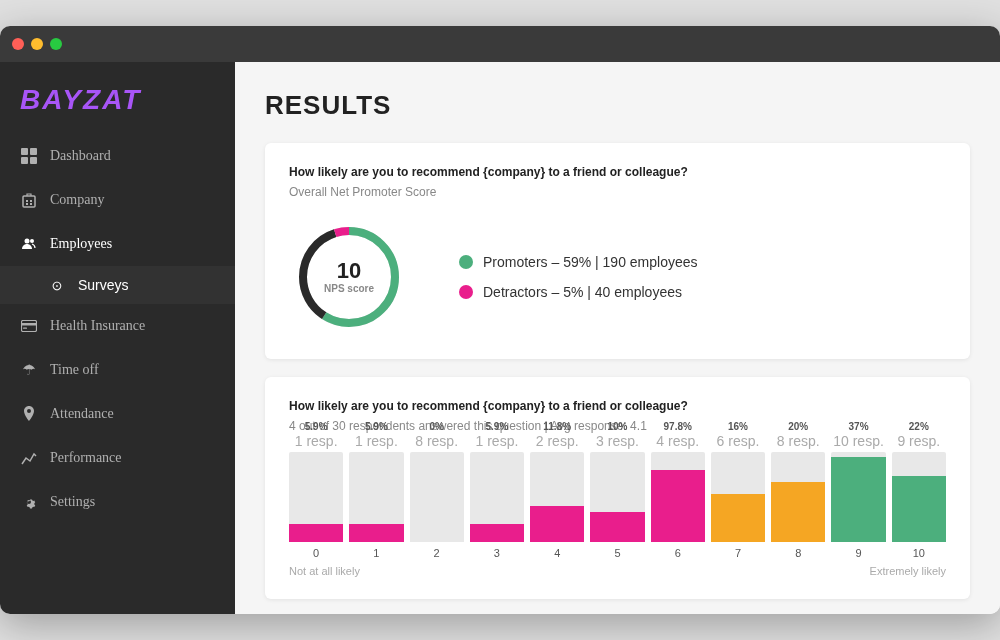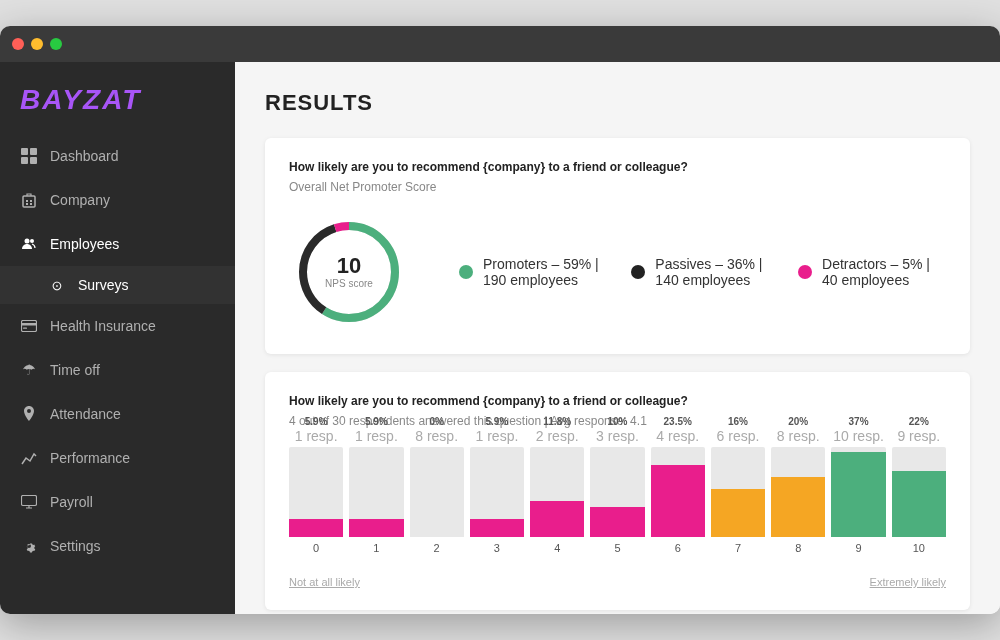--- a/index.html
+++ b/index.html
@@ -105,7 +105,7 @@
       padding: 28px 30px;
     }
     .page-title {
-      font-size: 22px;
+      font-size: 26px;
       font-weight: 700;
       color: #222;
       letter-spacing: 1px;

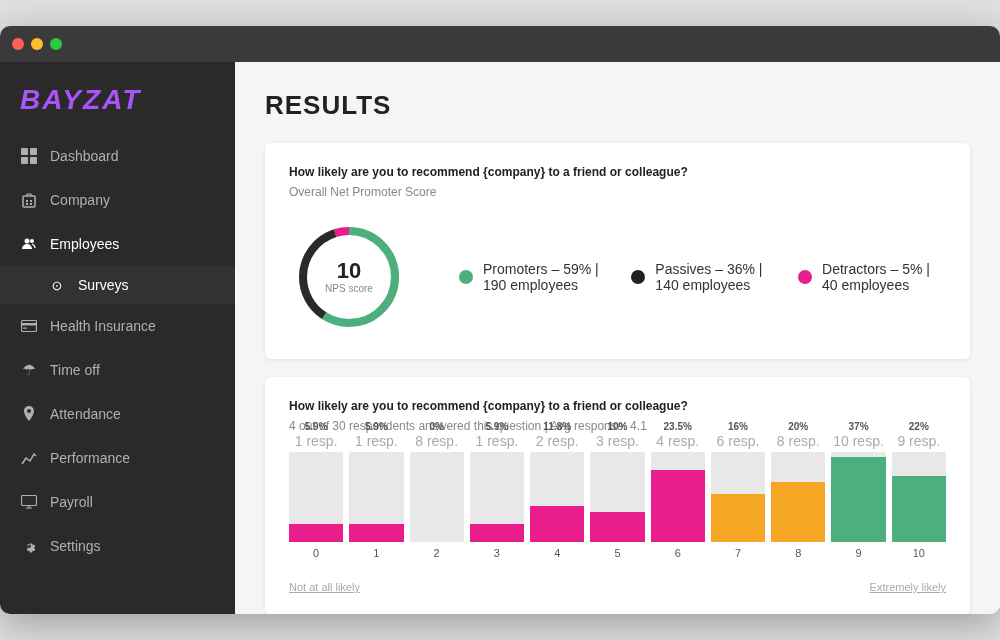--- a/index.html
+++ b/index.html
@@ -71,6 +71,7 @@
       font-size: 14px;
       cursor: pointer;
       transition: background 0.15s;
+      font-family: Liberation Serif, serif;
     }
     .nav-item.active { color: #ffffff; }
     .nav-item .nav-icon {

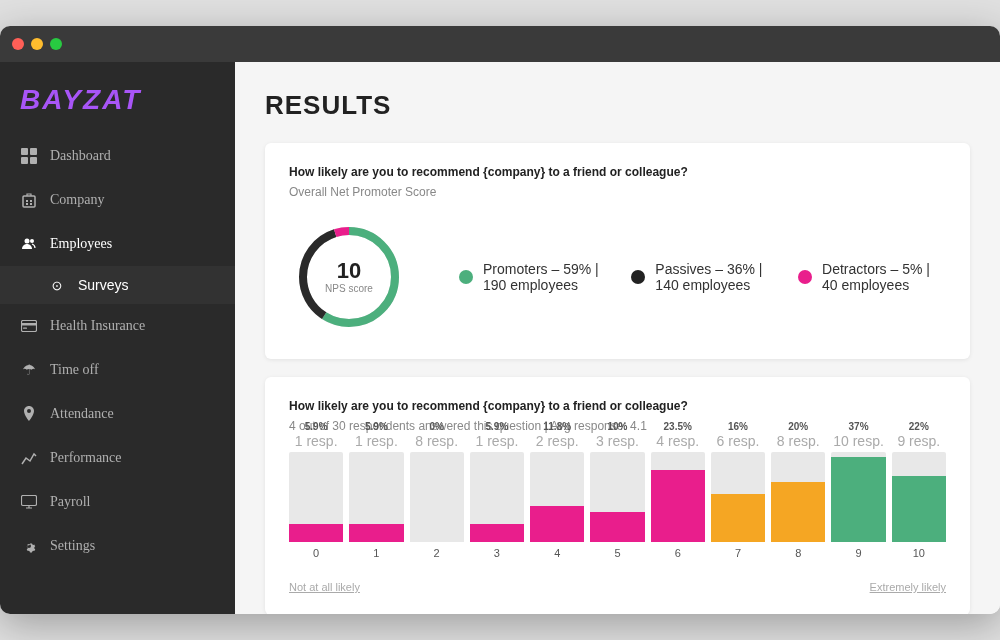--- a/index.html
+++ b/index.html
@@ -172,6 +172,7 @@
     
     .legend {
       display: flex;
+      flex-direction: column;
       gap: 14px;
     }
     .legend-item {

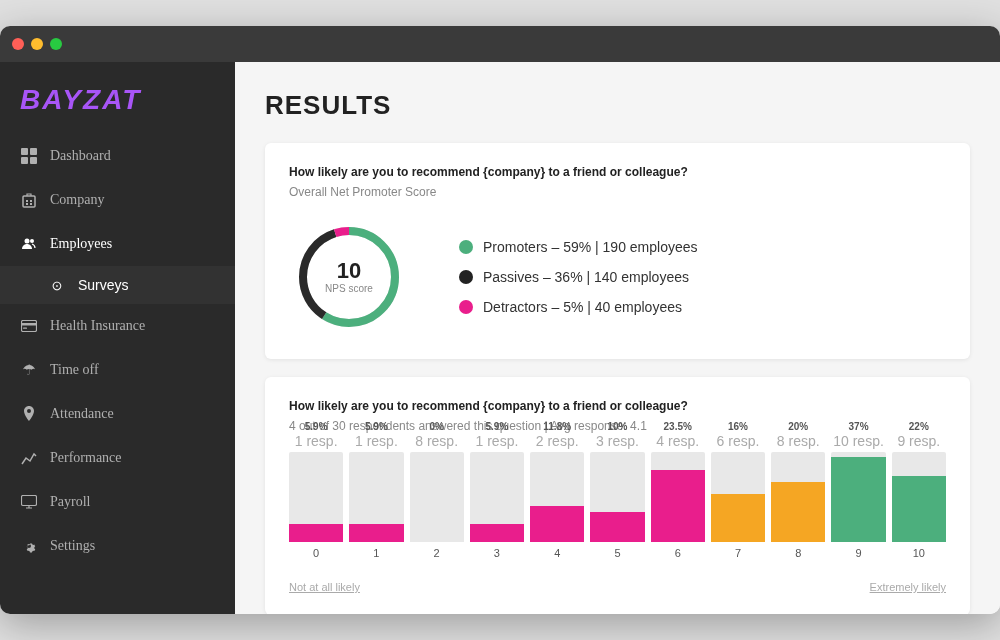--- a/index.html
+++ b/index.html
@@ -394,10 +394,6 @@
               <span>Promoters – 59% | 190 employees</span>
             </div>
             <div class="legend-item">
-              <div class="legend-dot" style="background:#222;"></div>
-              <span>Passives – 36% | 140 employees</span>
-            </div>
-            <div class="legend-item">
               <div class="legend-dot" style="background:#e91e8c;"></div>
               <span>Detractors – 5% | 40 employees</span>
             </div>

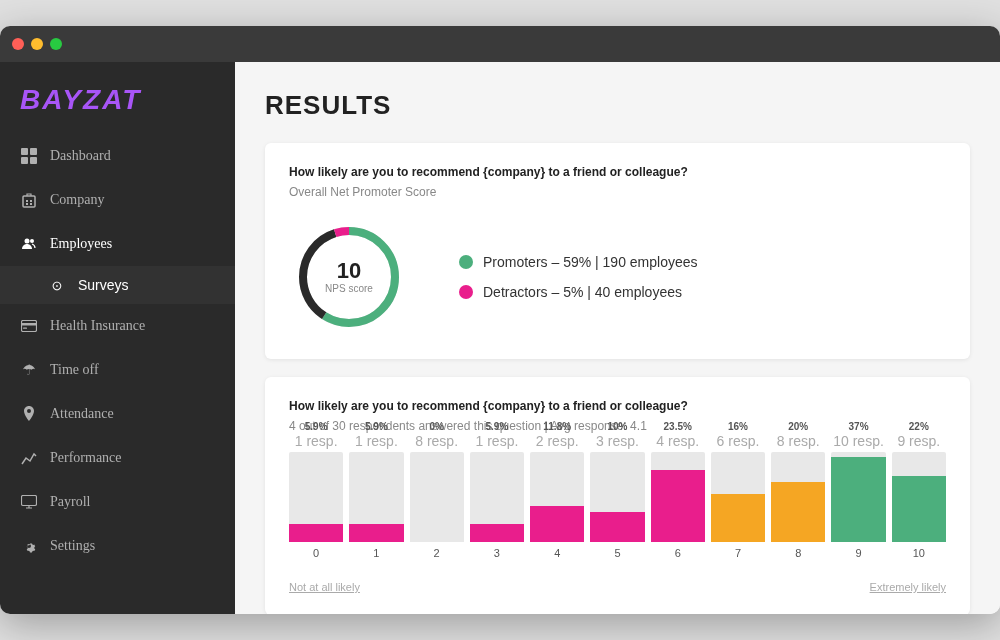--- a/index.html
+++ b/index.html
@@ -168,6 +168,7 @@
       font-size: 10px;
       color: #888;
       display: block;
+      font-weight: bold;
     }
     
     .legend {

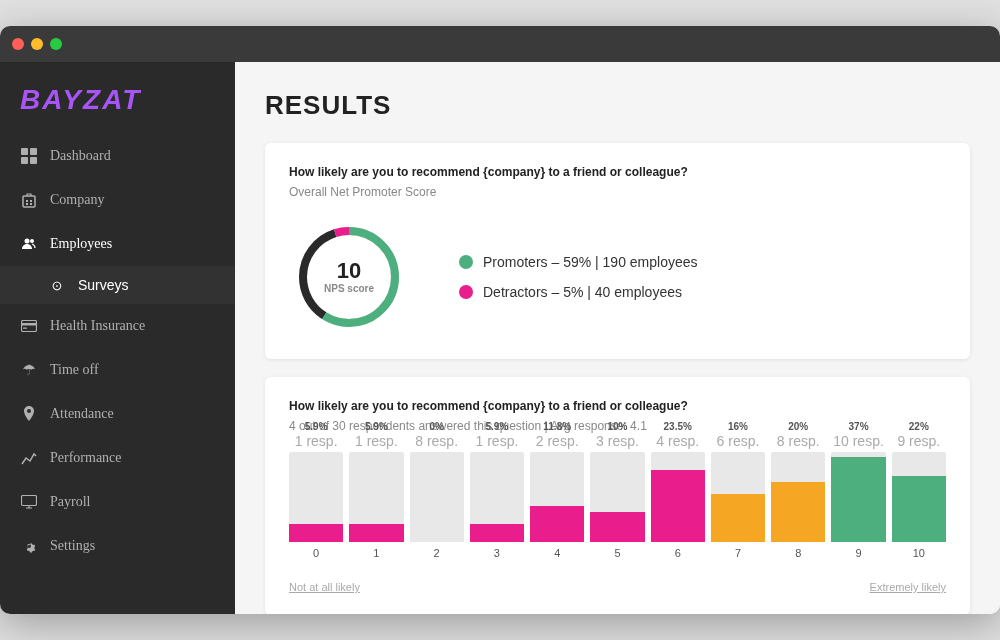--- a/index.html
+++ b/index.html
@@ -460,7 +460,7 @@
               <div class="bar-label">5</div>
             </div>
             <div class="bar-col">
-              <div class="bar-pct">23.5%</div>
+              <div class="bar-pct">97.8%</div>
               <div class="bar-resp">4 resp.</div>
               <div class="bar-stack" style="height: 90px; width: 100%;">
                 <div class="bar-segment-top" style="height: 18px; background: rgb(232, 232, 232);"></div>

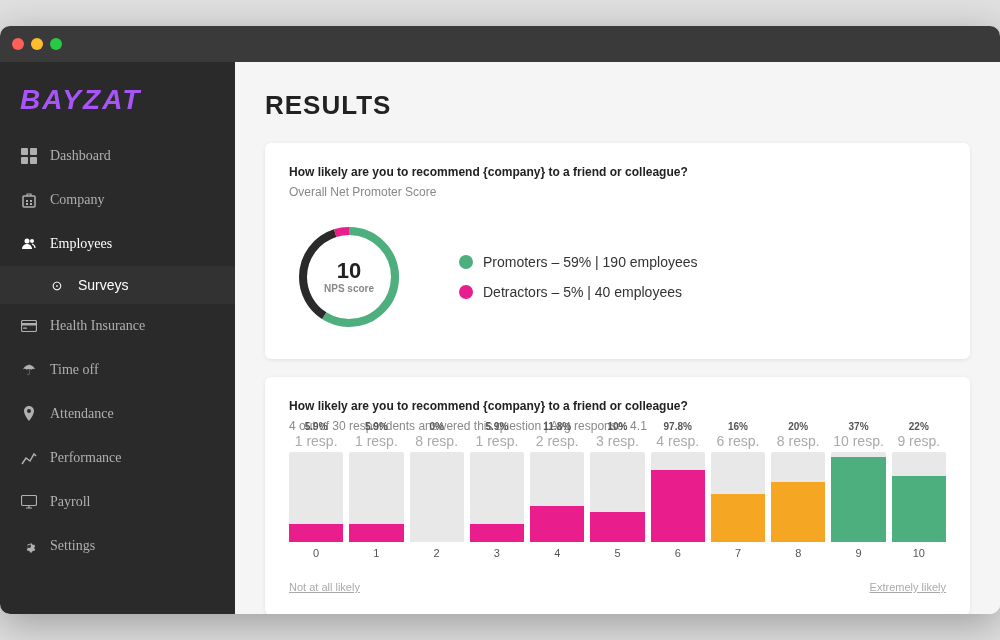--- a/index.html
+++ b/index.html
@@ -344,15 +344,6 @@
         <span>Performance</span>
       </div>
 
-      <div class="nav-item">
-        <span class="nav-icon">
-          <svg width="16" height="14" viewBox="0 0 16 14" fill="currentColor">
-            <rect x="0.5" y="0.5" width="15" height="10" rx="1.5" fill="none" stroke="currentColor" stroke-width="1.2"></rect>
-            <path d="M5 13h6M8 10.5V13" stroke="currentColor" stroke-width="1.2"></path>
-          </svg>
-        </span>
-        <span>Payroll</span>
-      </div>
 
       <div class="nav-item">
         <span class="nav-icon">

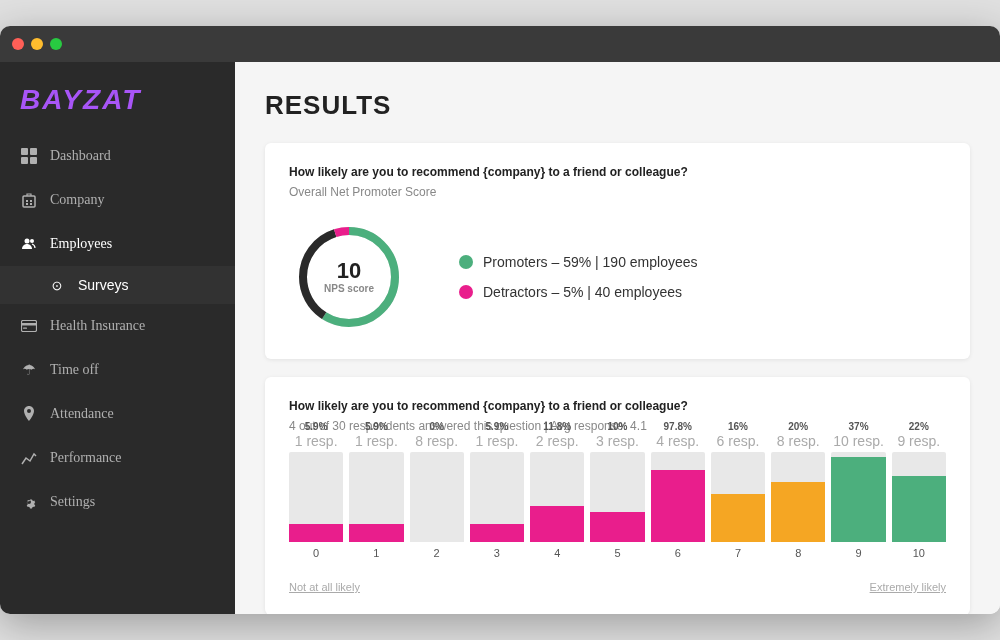--- a/index.html
+++ b/index.html
@@ -242,10 +242,9 @@
     .chart-footer {
       display: flex;
       justify-content: space-between;
-      margin-top: 22px;
+      margin-top: 6px;
       font-size: 11px;
       color: #aaa;
-      text-decoration: underline;
     }
   </style>
 </head>

